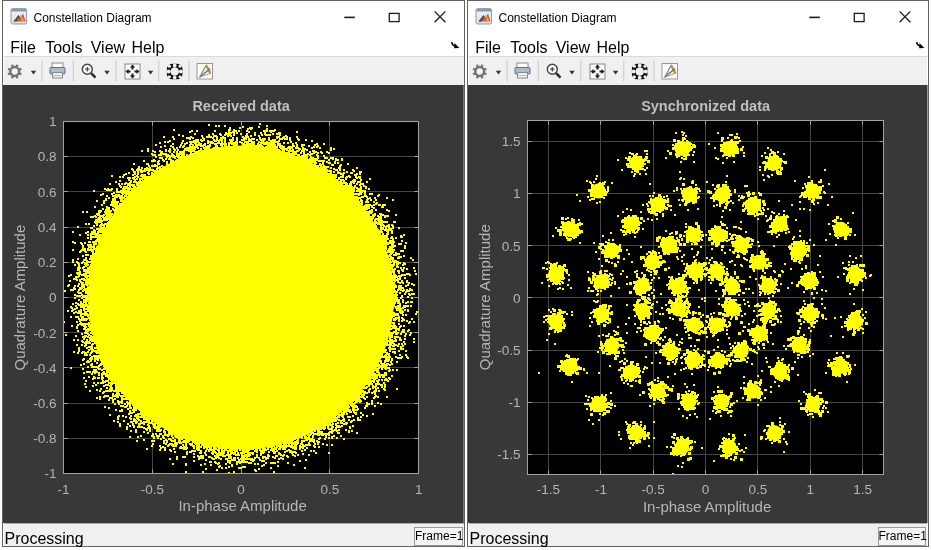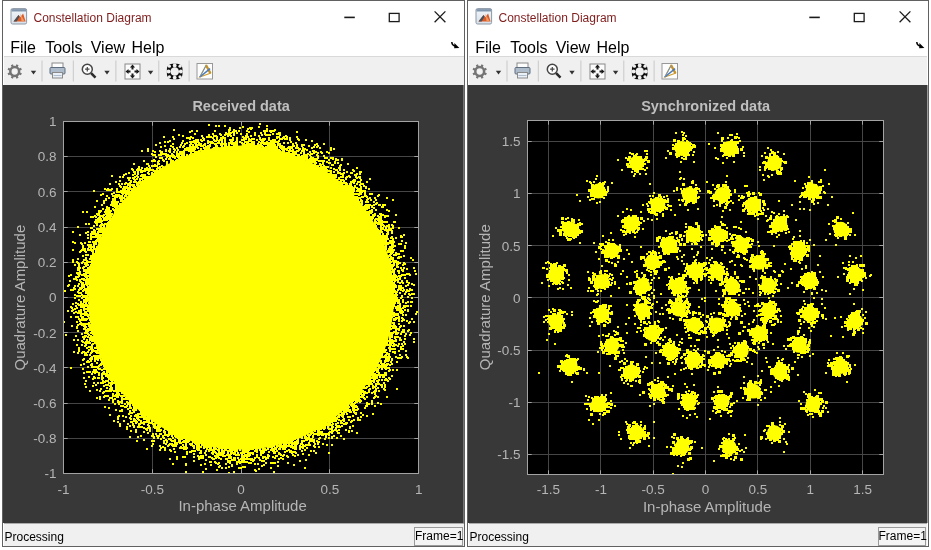--- a/index.html
+++ b/index.html
@@ -4,7 +4,7 @@
   html,body{margin:0;padding:0;background:#fff;width:931px;height:550px;overflow:hidden}
   body{font-family:"Liberation Sans",sans-serif;position:relative}
   .win{position:absolute;top:0;height:546.5px;background:#fff;border:1.4px solid #616161;box-sizing:border-box}
-  .title{position:absolute;top:11.3px;font-size:12px;color:#7f1d1d}
+  .title{position:absolute;top:11.3px;font-size:12px;color:#000000}
   .mi{position:absolute;top:39px;font-size:16px;color:#000}
   .mline{position:absolute;top:56px;height:1px;background:#d9d9d9}
   .status{position:absolute;top:522.5px;height:23px;background:#f0f0f0;border-top:1px solid #ababab;

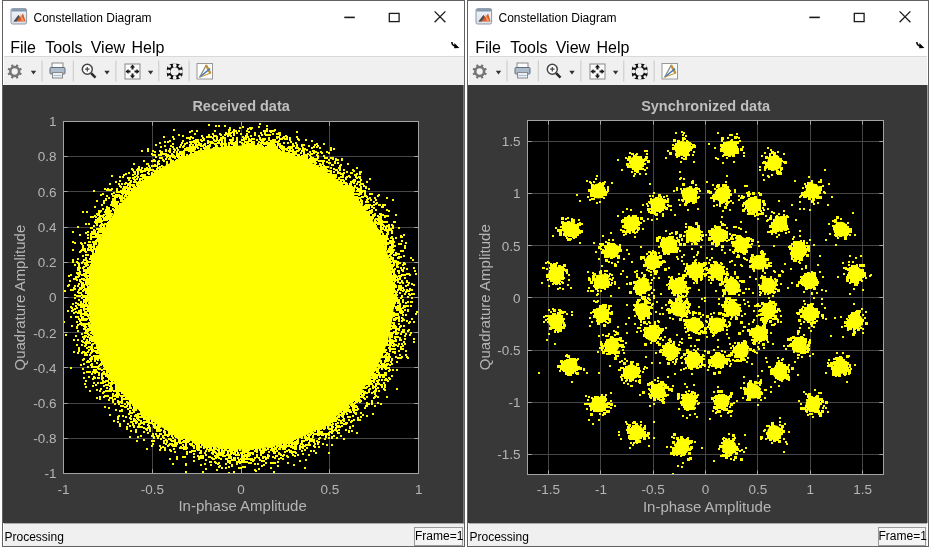--- a/index.html
+++ b/index.html
@@ -8,7 +8,7 @@
   .mi{position:absolute;top:39px;font-size:16px;color:#000}
   .mline{position:absolute;top:56px;height:1px;background:#d9d9d9}
   .status{position:absolute;top:522.5px;height:23px;background:#f0f0f0;border-top:1px solid #ababab;
-          font-size:12px;color:#000;padding:6px 8px 0 1px;box-sizing:border-box}
+          font-size:16px;color:#000;padding:6px 8px 0 1px;box-sizing:border-box}
   .frame{position:absolute;top:526.5px;width:48.5px;height:19px;background:#f4f4f4;border:1px solid #9a9a9a;
          box-sizing:border-box;font-size:12px;text-align:right;padding-top:1.5px}
 </style></head>

